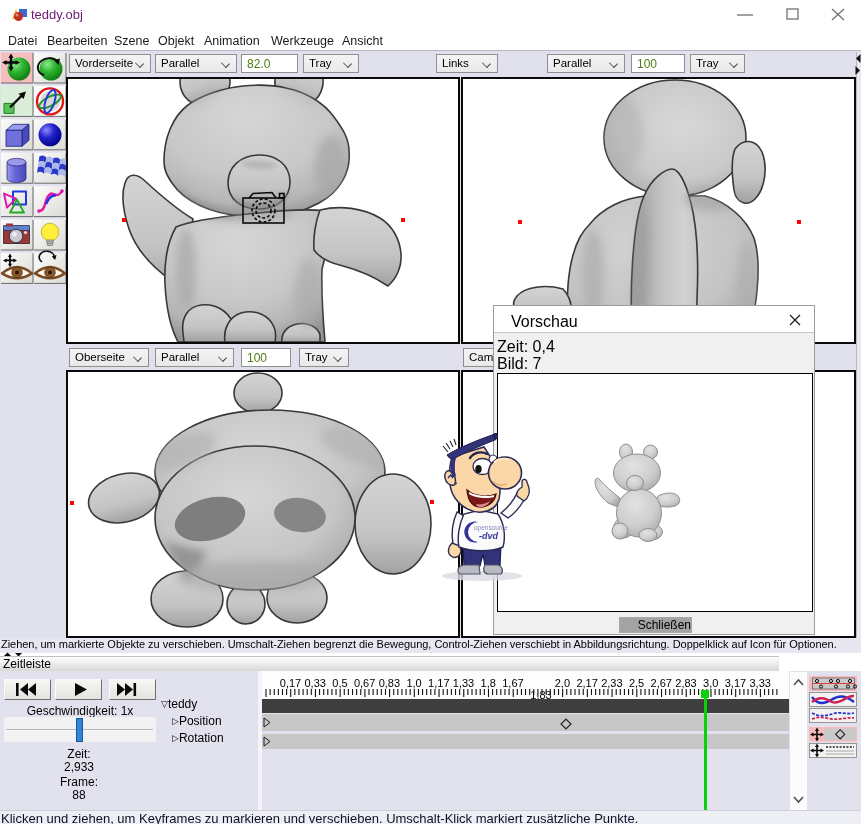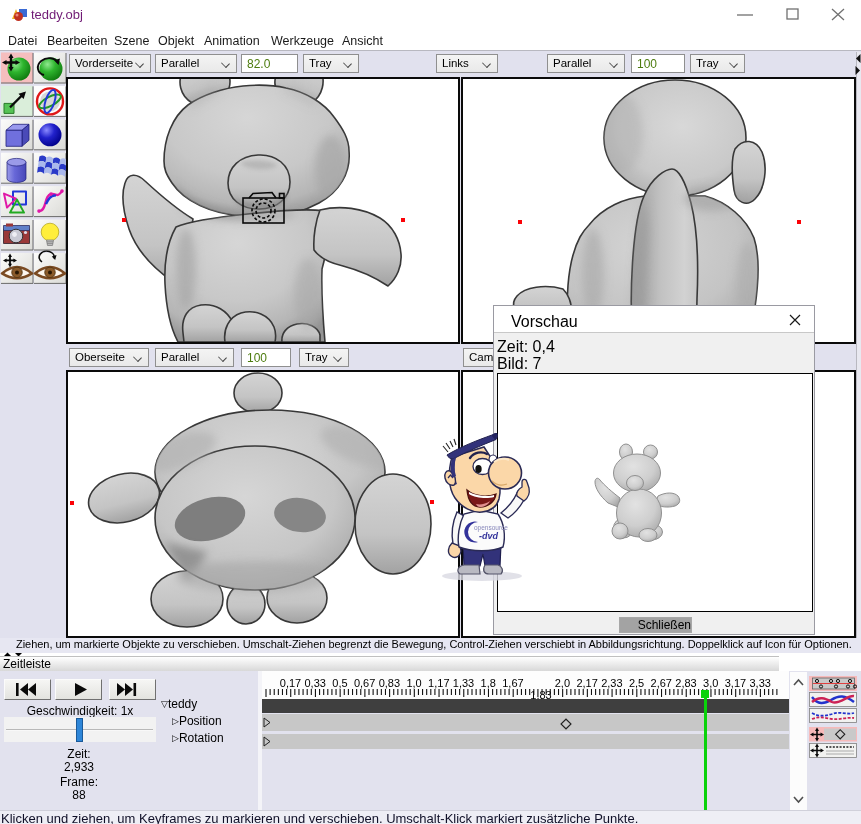--- a/index.html
+++ b/index.html
@@ -15,7 +15,7 @@
 .combo { position:absolute; height:19px; background:linear-gradient(#f4f4f4,#e9e9e9); border:1px solid #8f8f8f; font-size:11.5px; color:#000; padding:2px 0 0 5px; }
 .combo::after { content:""; position:absolute; right:7px; top:5px; width:6px; height:6px; border-right:1.6px solid #444; border-bottom:1.6px solid #444; transform:rotate(45deg) scale(1,0.8); }
 .tfield { position:absolute; height:19px; background:#ffffff; border:1px solid #8f8f8f; font-size:12px; color:#4d7c0f; padding:2px 0 0 5px; }
-.status1 { left:0; top:638px; width:861px; height:15px; background:#e7e7f2; font-size:11px; letter-spacing:-0.03px; color:#000; padding-left:16px; }
+.status1 { left:0; top:638px; width:861px; height:15px; background:#e7e7f2; font-size:11px; letter-spacing:-0.03px; color:#000; padding-left:1px; }
 .ztbar { left:0; top:656px; width:779px; height:15px; background:linear-gradient(#ffffff,#d8d8d8); border-top:1px solid #c0c0c0; font-size:12px; color:#000; padding-left:3px; }
 .timeline { left:0; top:671px; width:861px; height:139px; background:#e2e2ee; }
 .status2 { left:0; top:810px; width:861px; height:14px; background:#eeeef5; font-size:13px; color:#101028; padding-left:1px; border-top:1px solid #d0d0da; }

